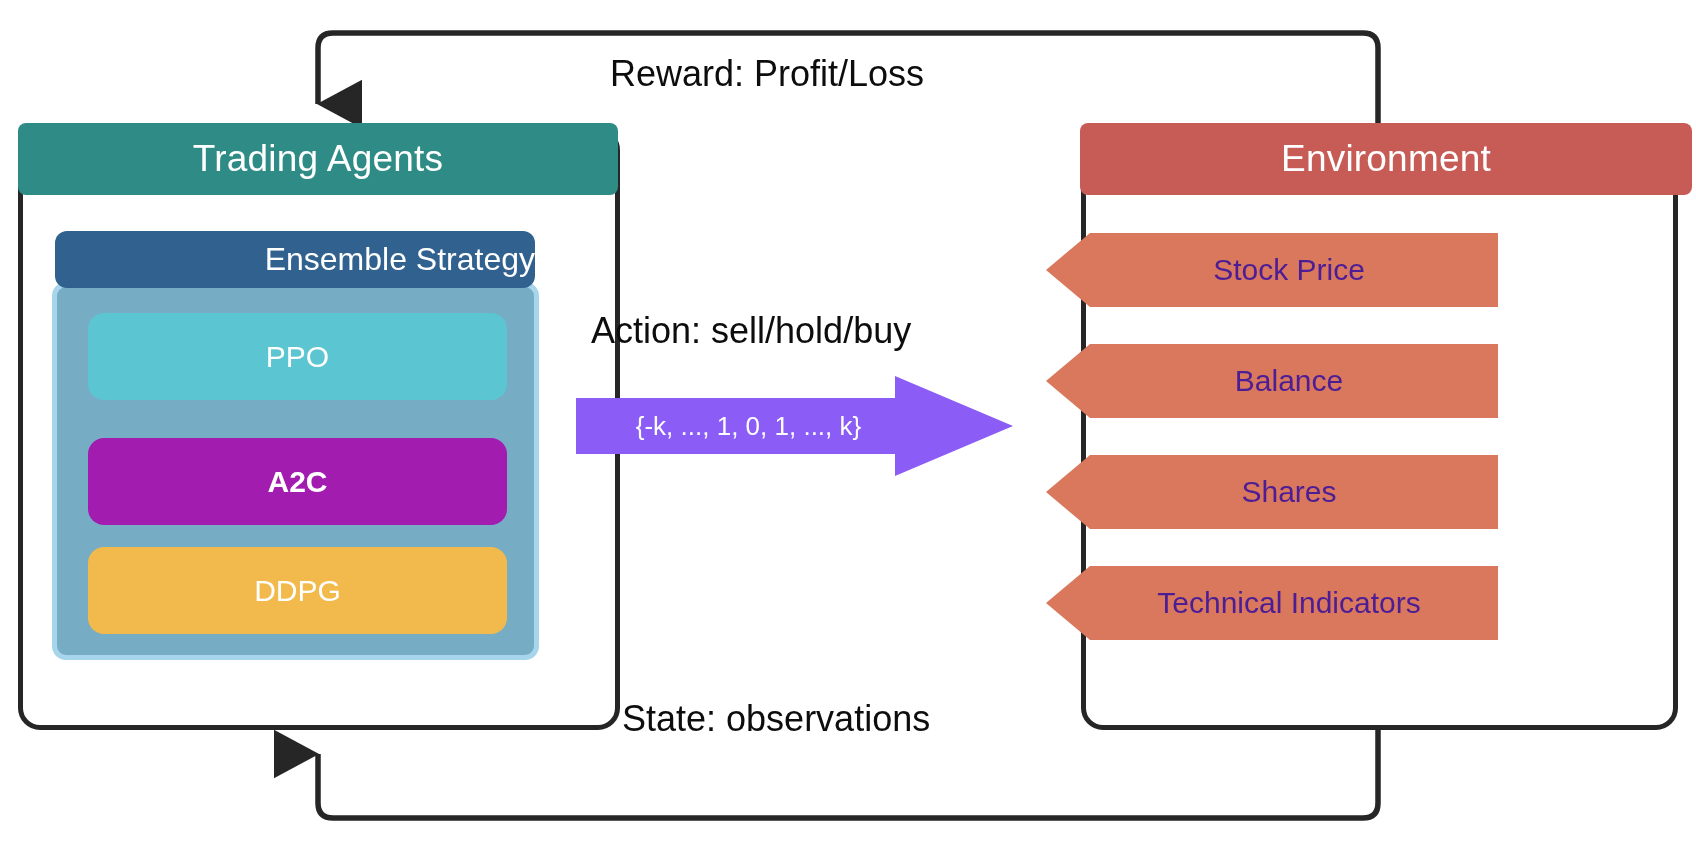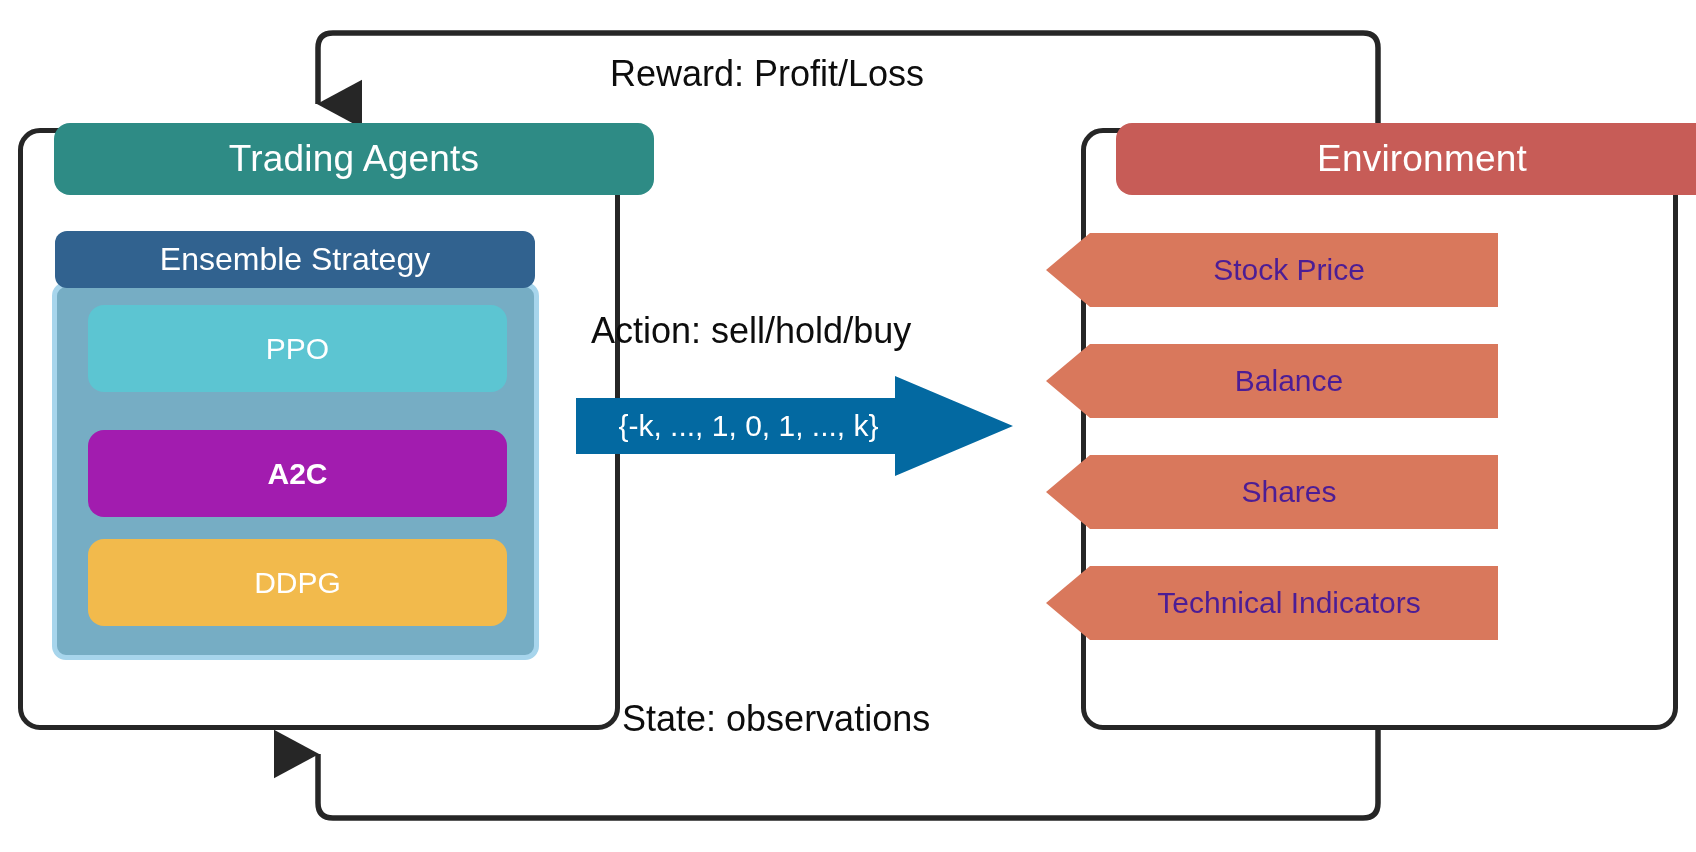--- a/index.html
+++ b/index.html
@@ -57,10 +57,9 @@
     color: #ffffff;
     font-size: 37px;
     letter-spacing: 0.2px;
-    border-radius: 16px;
+    border-radius: 8px;
     box-sizing: border-box;
     z-index: 6;
-    margin-left: 36px;
   }
   #agents-header {
     left: 18px;

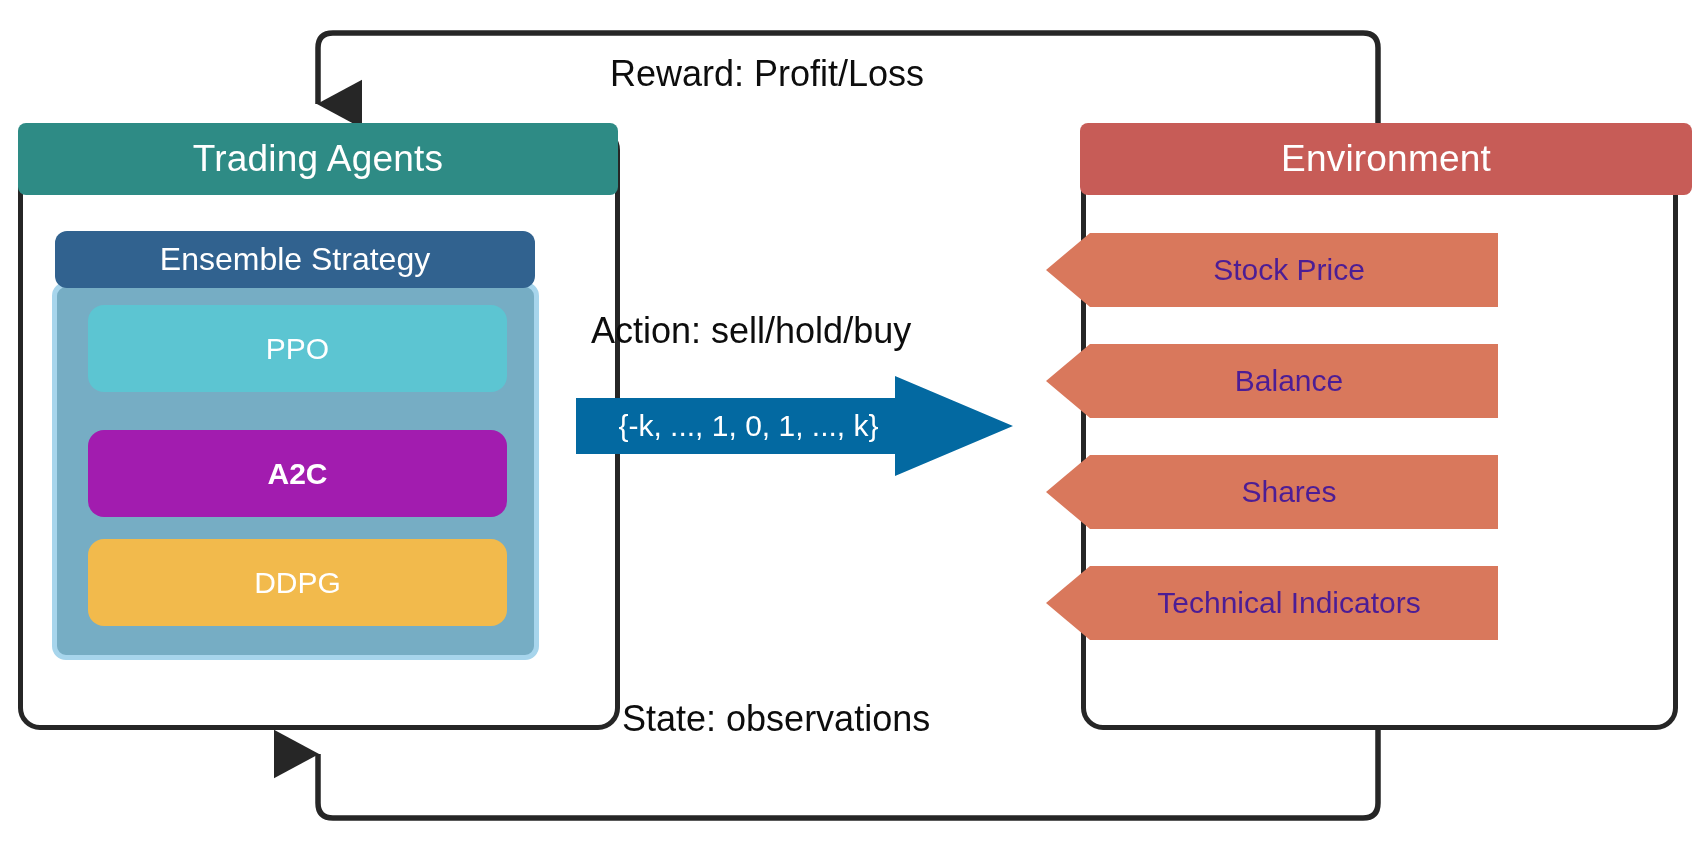--- a/index.html
+++ b/index.html
@@ -99,7 +99,7 @@
     border-radius: 12px;
     display: flex;
     align-items: center;
-    justify-content: center;
+    justify-content: flex-end;
     color: #ffffff;
     font-size: 32px;
     z-index: 5;

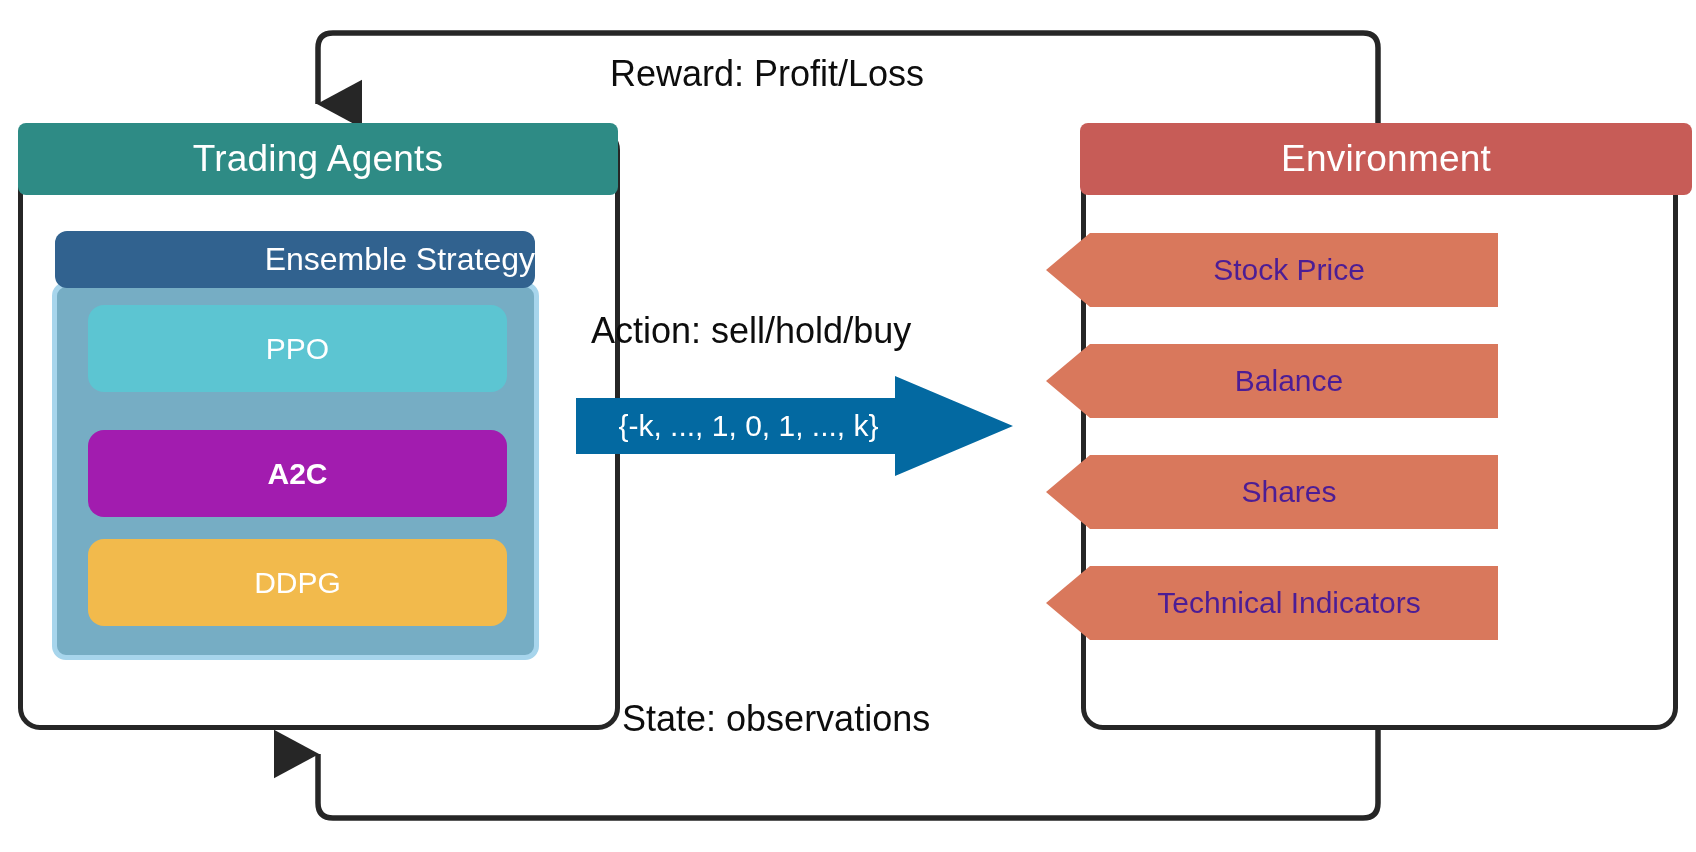--- a/index.html
+++ b/index.html
@@ -118,6 +118,7 @@
     font-size: 30px;
     z-index: 4;
     box-sizing: border-box;
+    margin-top: 8px;
   }
   #algo-ppo  { top: 305px; background: #5CC5D2; }
   #algo-a2c  { top: 430px; background: #a21caf; font-weight: bold; }

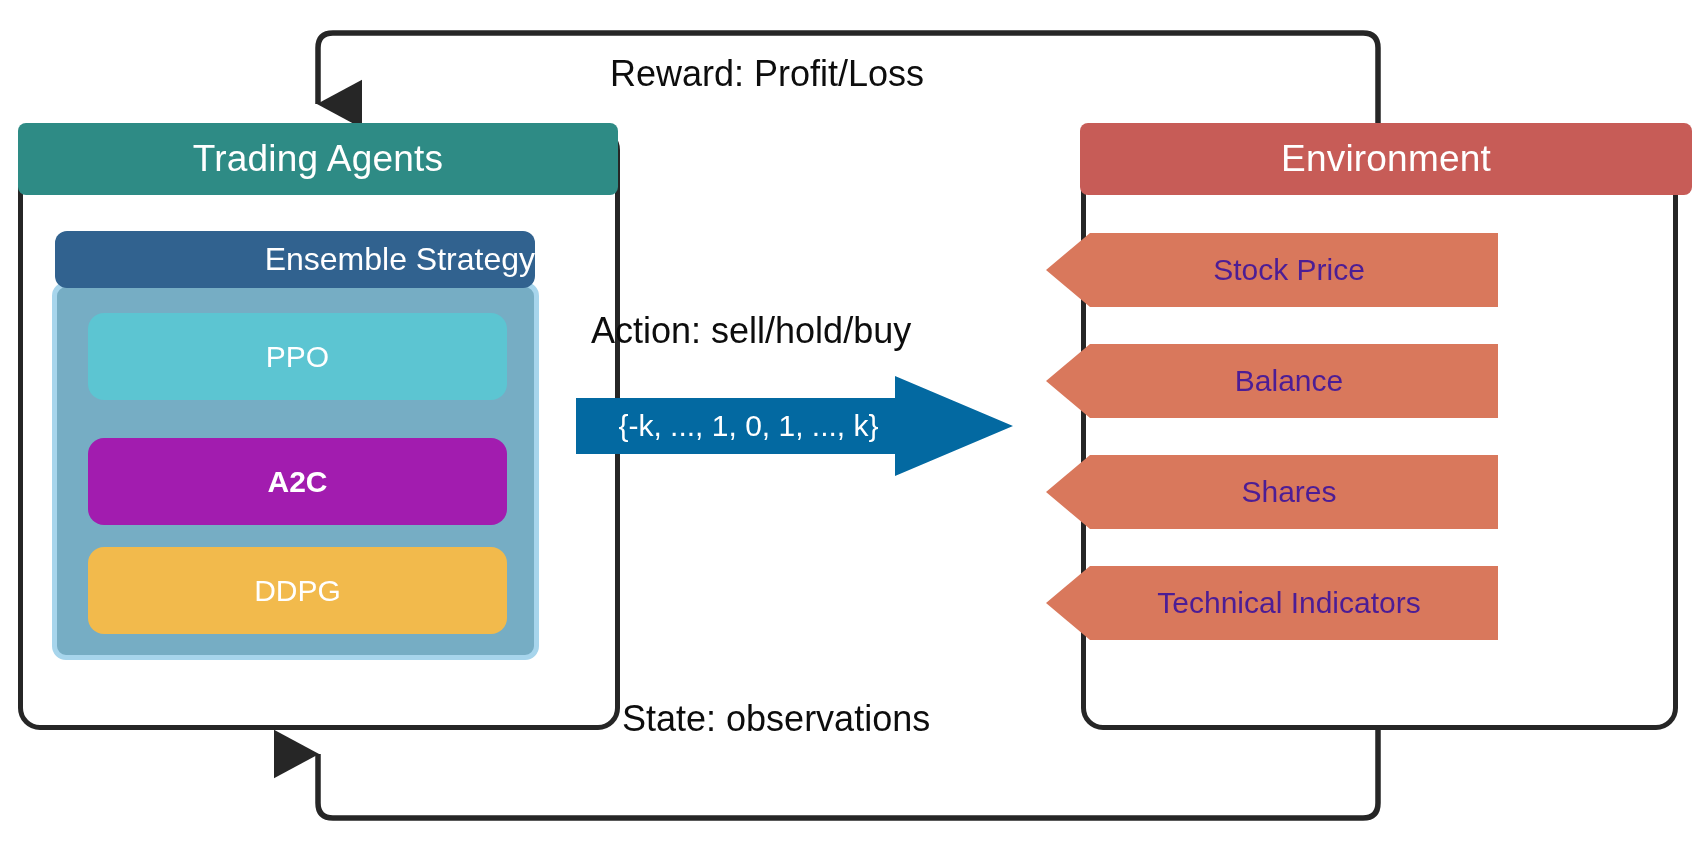--- a/index.html
+++ b/index.html
@@ -154,12 +154,12 @@
     top: 376px;
     width: 437px;
     height: 100px;
-    background: #0369a1;
-    display: flex;
-    align-items: center;
-    justify-content: center;
-    color: #ffffff;
-    font-size: 30px;
+    background: #8b5cf6;
+    display: flex;
+    align-items: center;
+    justify-content: center;
+    color: #ffffff;
+    font-size: 26px;
     box-sizing: border-box;
     z-index: 7;
     -webkit-clip-path: polygon(0 22%, 73% 22%, 73% 0, 100% 50%, 73% 100%, 73% 78%, 0 78%);

